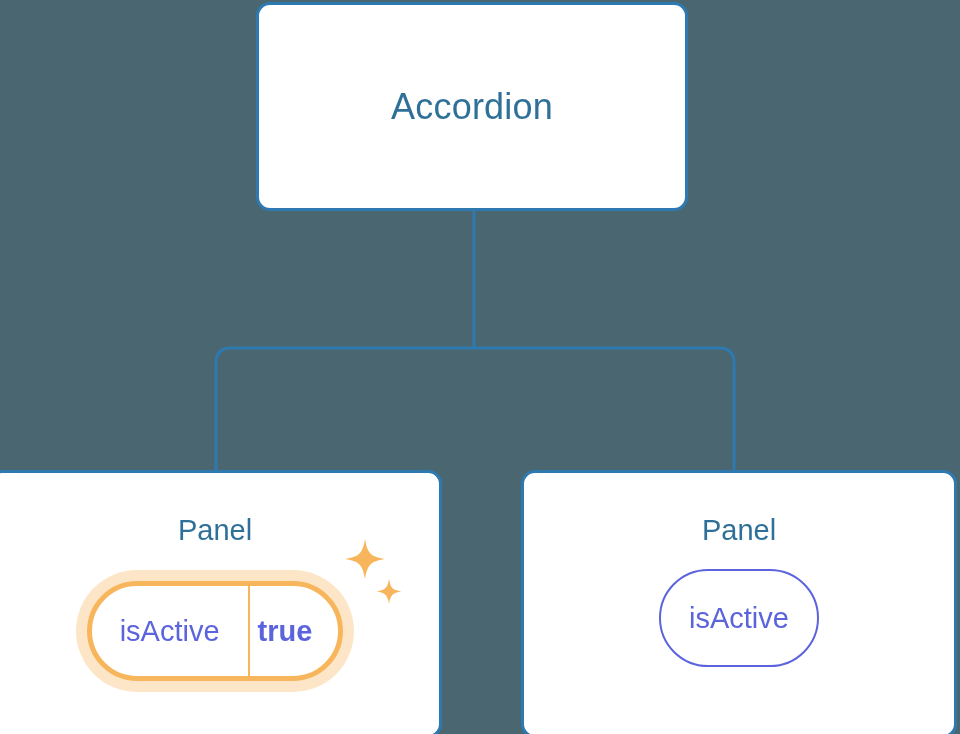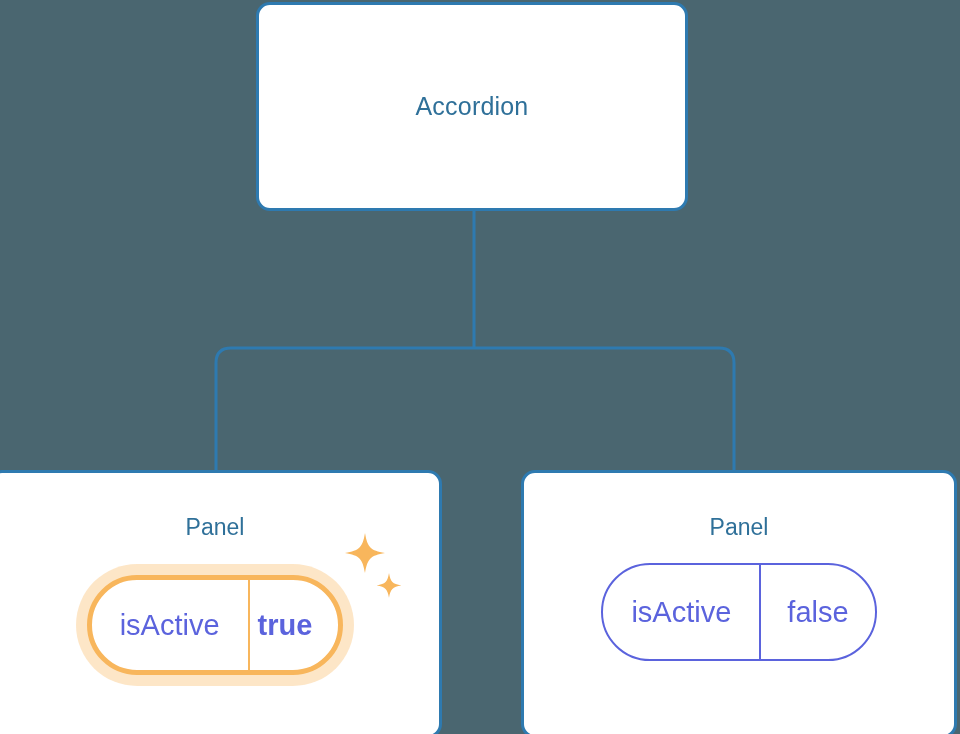--- a/index.html
+++ b/index.html
@@ -52,7 +52,7 @@
   }
   .node-title {
     color: #2F7099;
-    font-size: 25px;
+    font-size: 36px;
     font-weight: 400;
     letter-spacing: 0.2px;
     line-height: 1;

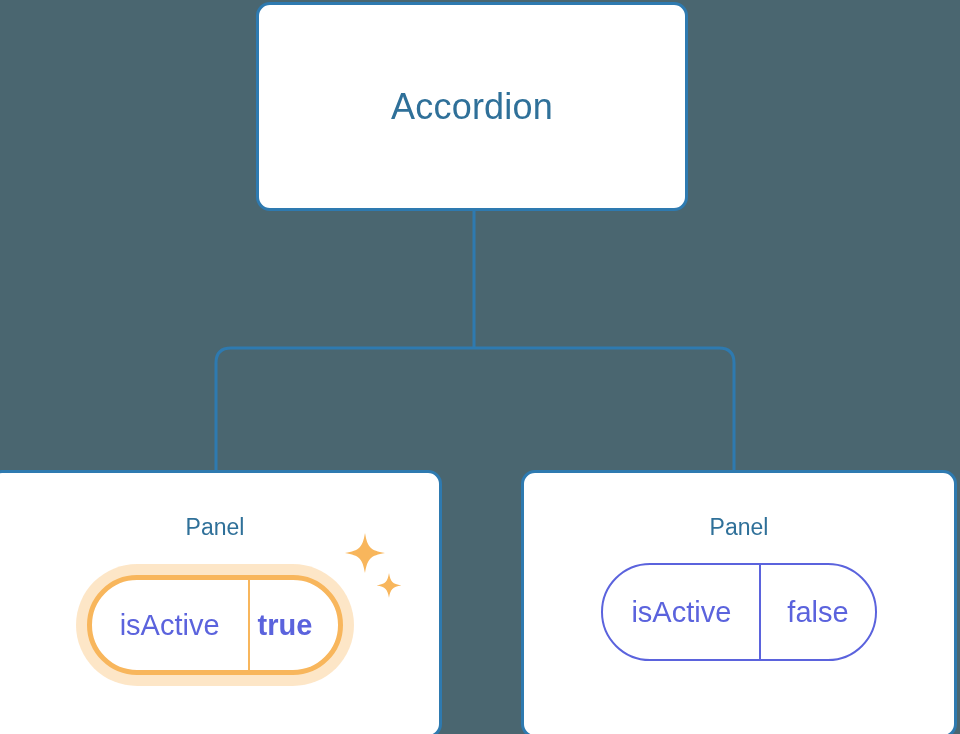--- a/index.html
+++ b/index.html
@@ -91,7 +91,7 @@
   }
   .panel-title {
     color: #2F7099;
-    font-size: 23px;
+    font-size: 29px;
     font-weight: 400;
     line-height: 1;
   }

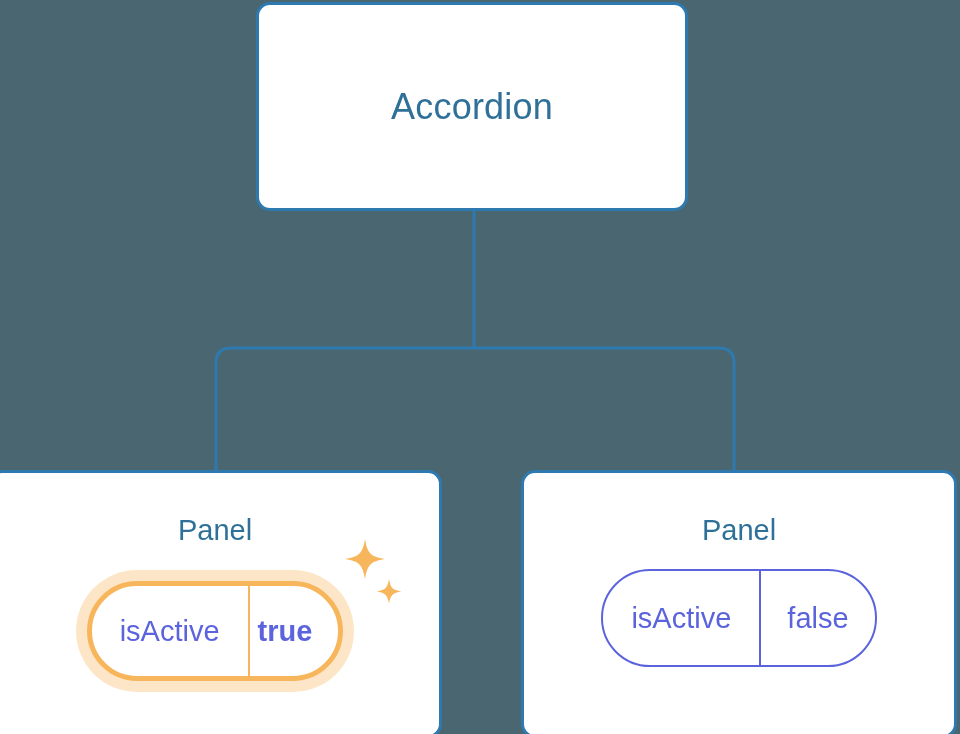--- a/index.html
+++ b/index.html
@@ -196,7 +196,6 @@
       <div class="pill-wrap">
         <div class="pill plain">
           <div class="pill-cell pill-key">isActive</div>
-          <div class="pill-cell pill-val">false</div>
         </div>
       </div>
     </div>

